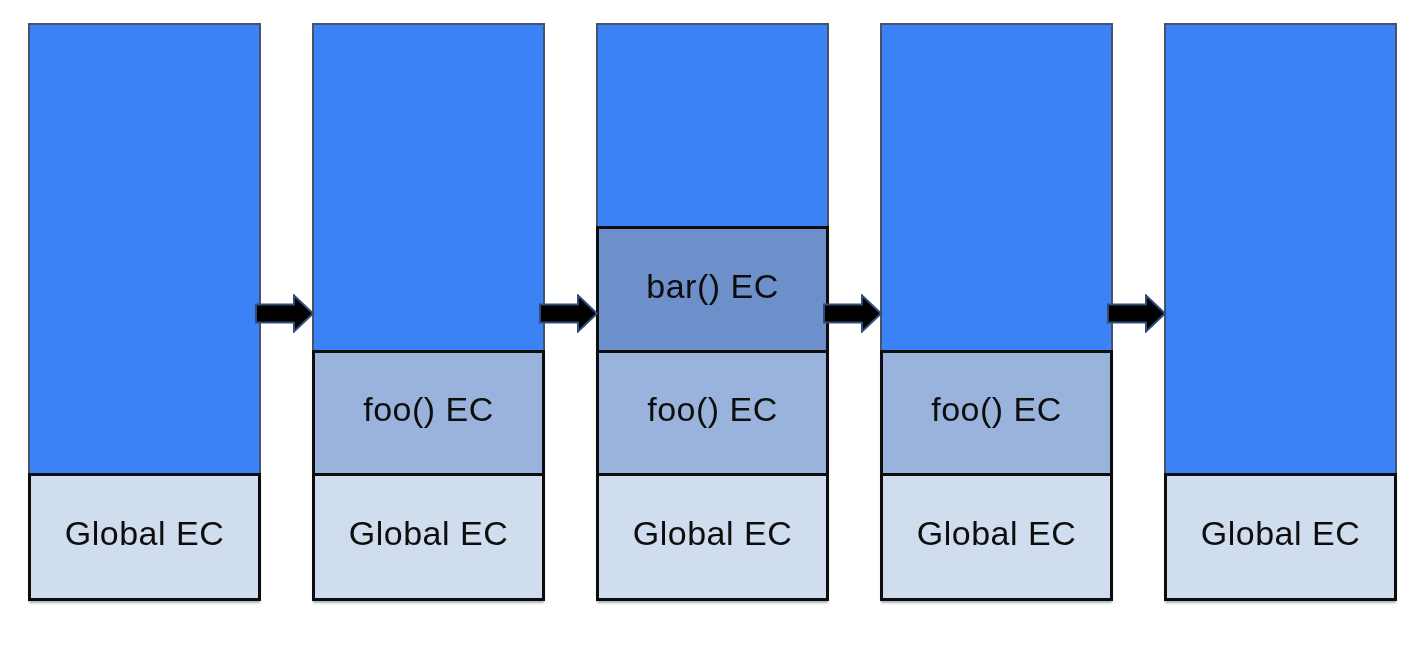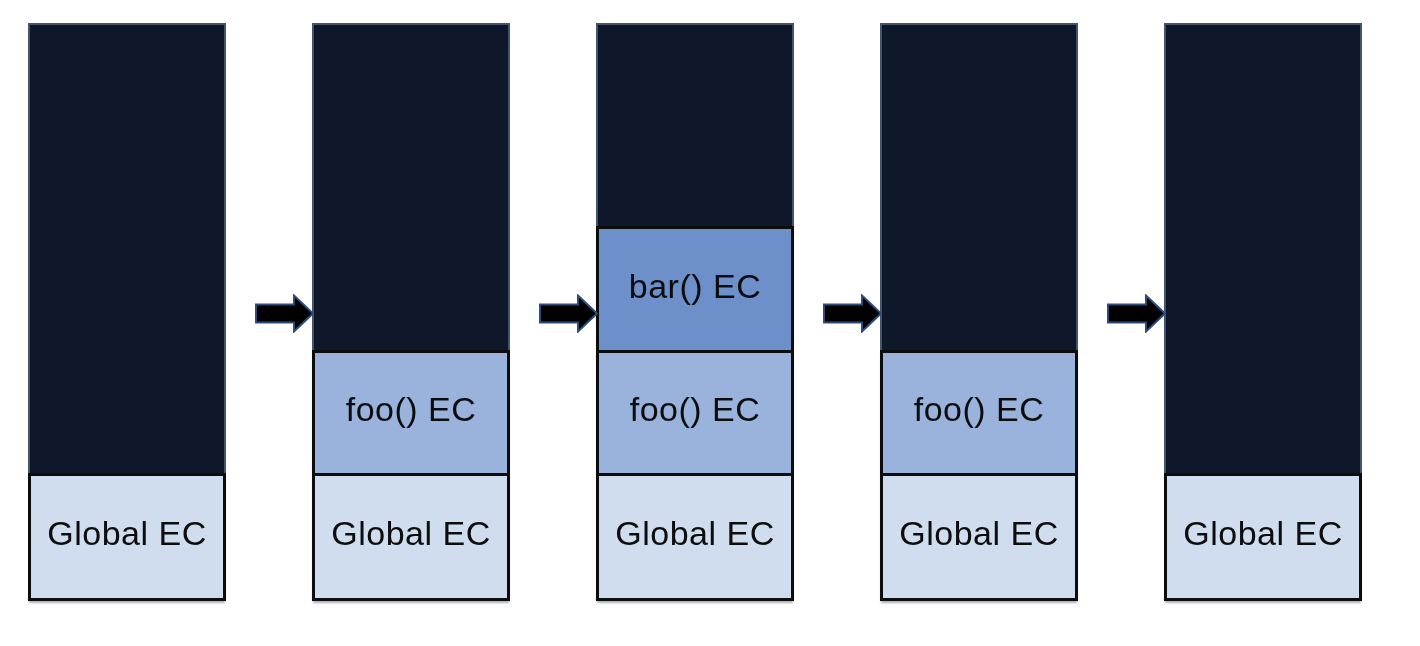--- a/index.html
+++ b/index.html
@@ -21,10 +21,10 @@
   .stack {
     position: absolute;
     top: 23px;
-    width: 198px;
+    width: 233px;
     height: 578px;
     border: 2px solid #84cc16;
-    background: #0f172a;
+    background: #3b82f6;
   }
 
   .frames {

